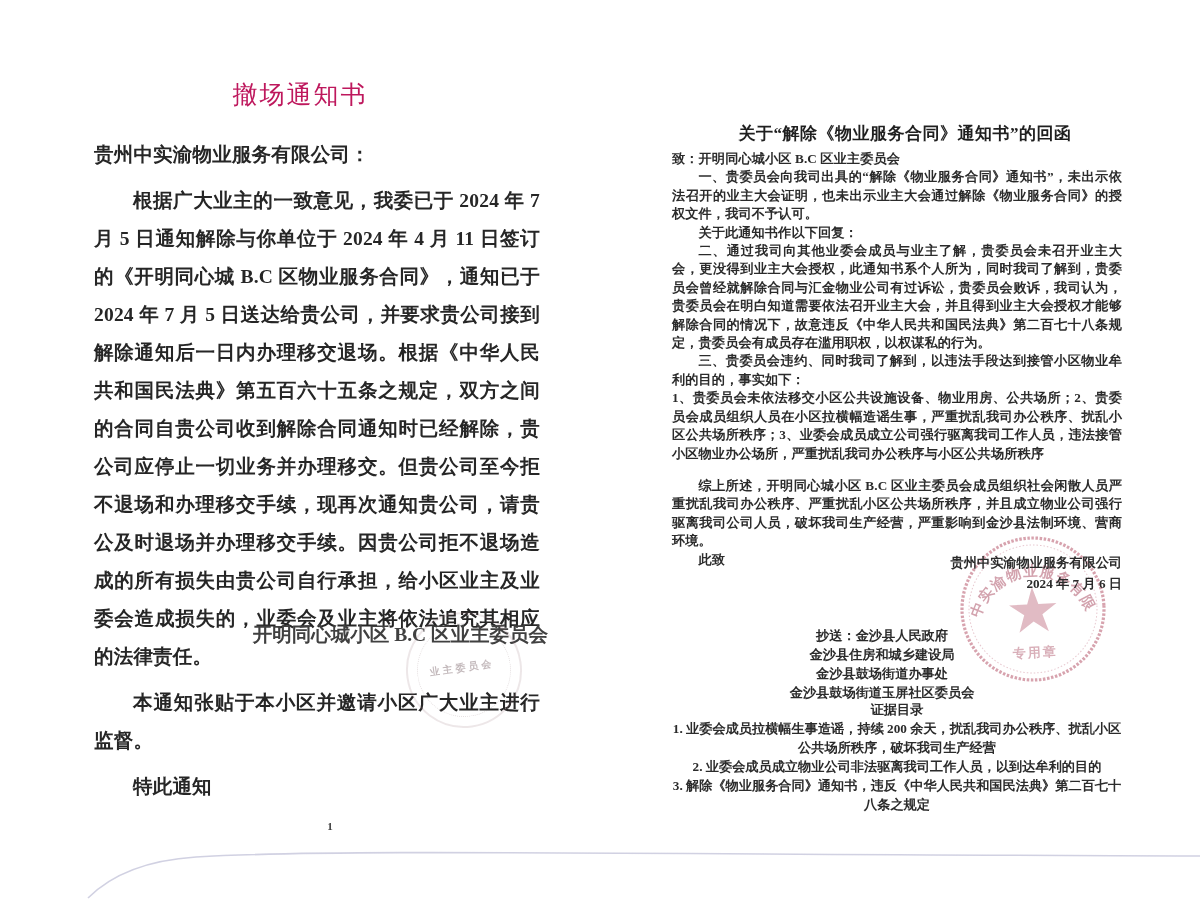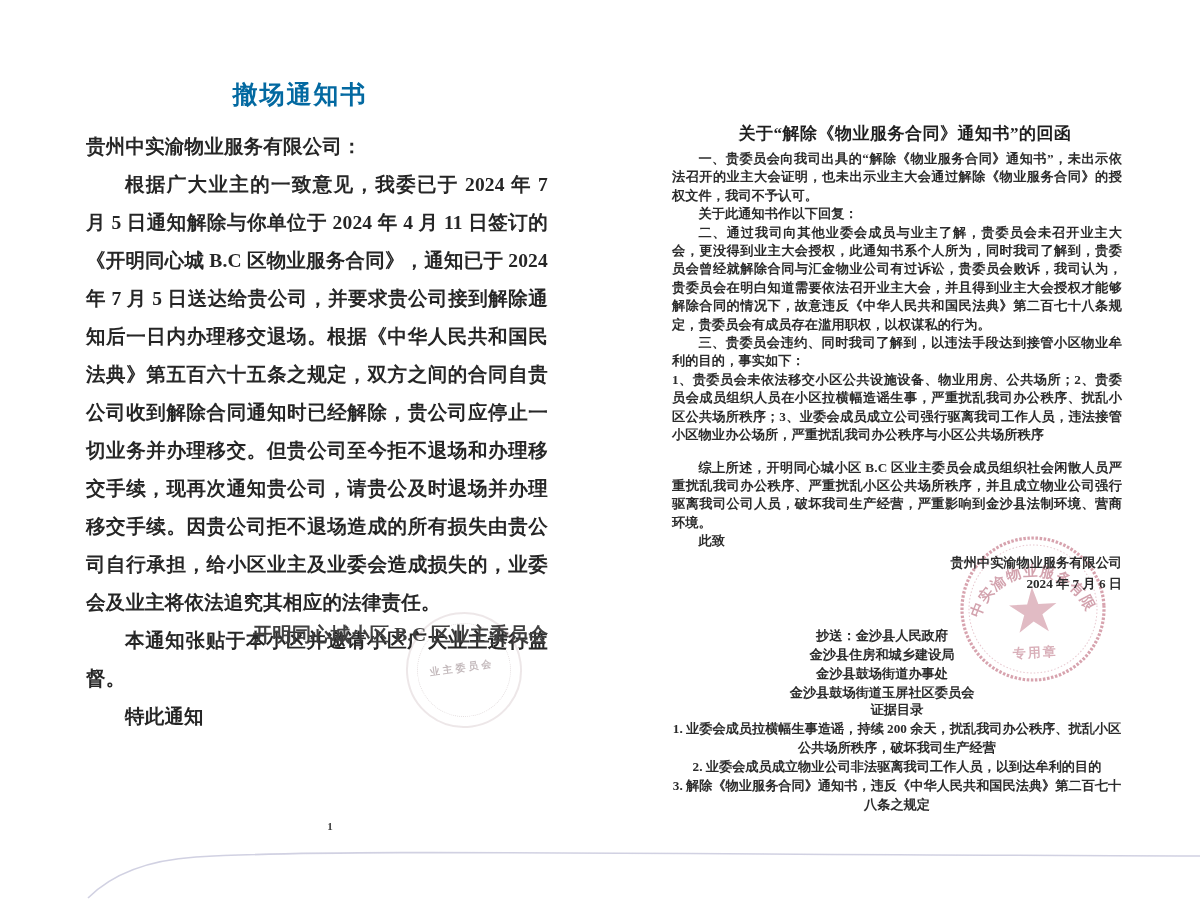--- a/index.html
+++ b/index.html
@@ -39,9 +39,9 @@
     width: 600px;
     text-align: center;
     font-size: 25px;
-    font-weight: bold;
+    font-weight: normal;
     letter-spacing: 2px;
-    color: #0369a1;
+    color: #be185d;
     font-family: "Liberation Serif", "DejaVu Serif", serif;
   }
   .left-body {

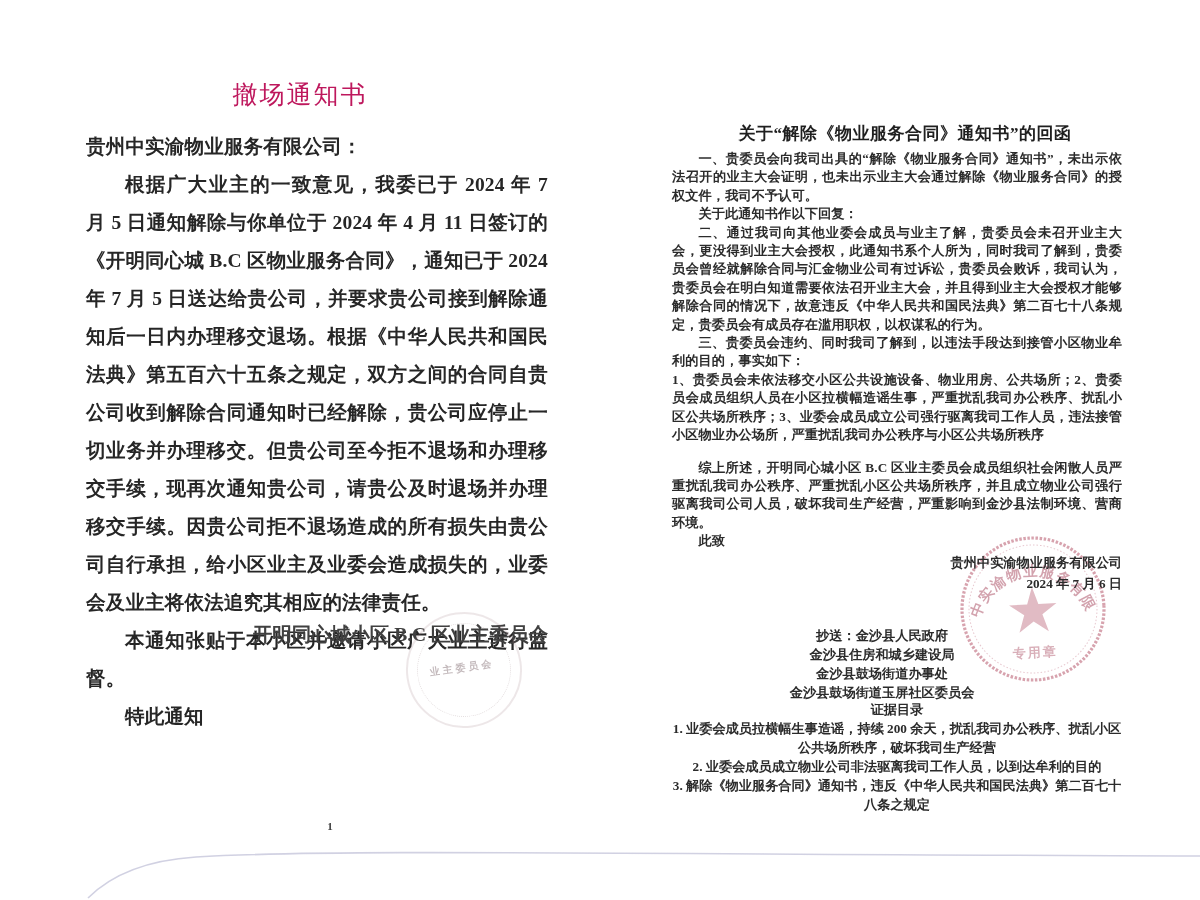--- a/index.html
+++ b/index.html
@@ -58,7 +58,7 @@
     letter-spacing: 0.2px;
   }
   .left-body p {
-    margin: 0;
+    margin: 8px;
   }
   .p-indent { text-indent: 2em; }
   .left-sign {

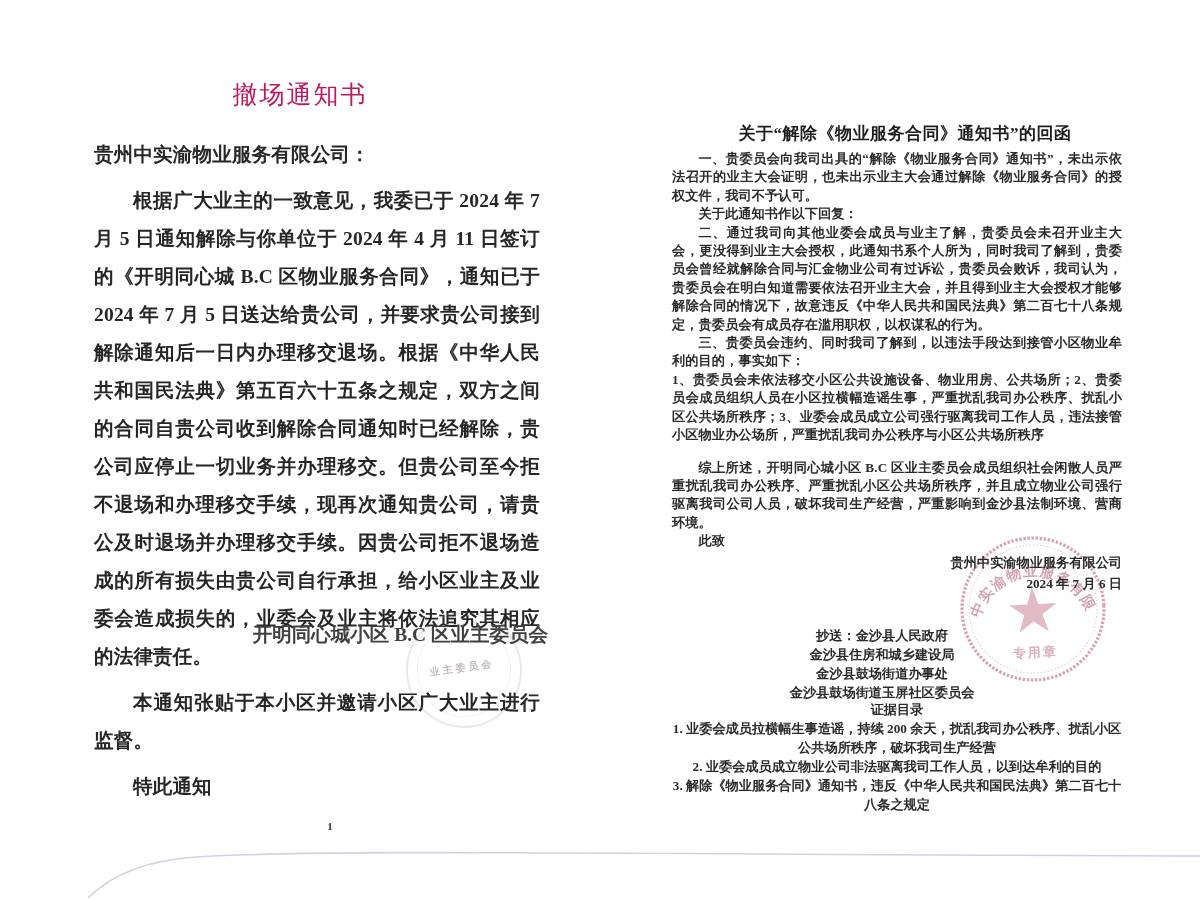--- a/index.html
+++ b/index.html
@@ -247,6 +247,7 @@
     <div class="right-title">关于“解除《物业服务合同》通知书”的回函</div>
 
     <div class="right-body">
+      <p>致：开明同心城小区 B.C 区业主委员会</p>
       <p class="p-indent">一、贵委员会向我司出具的“解除《物业服务合同》通知书”，未出示依法召开的业主大会证明，也未出示业主大会通过解除《物业服务合同》的授权文件，我司不予认可。</p>
       <p class="p-indent">关于此通知书作以下回复：</p>
       <p class="p-indent">二、通过我司向其他业委会成员与业主了解，贵委员会未召开业主大会，更没得到业主大会授权，此通知书系个人所为，同时我司了解到，贵委员会曾经就解除合同与汇金物业公司有过诉讼，贵委员会败诉，我司认为，贵委员会在明白知道需要依法召开业主大会，并且得到业主大会授权才能够解除合同的情况下，故意违反《中华人民共和国民法典》第二百七十八条规定，贵委员会有成员存在滥用职权，以权谋私的行为。</p>

